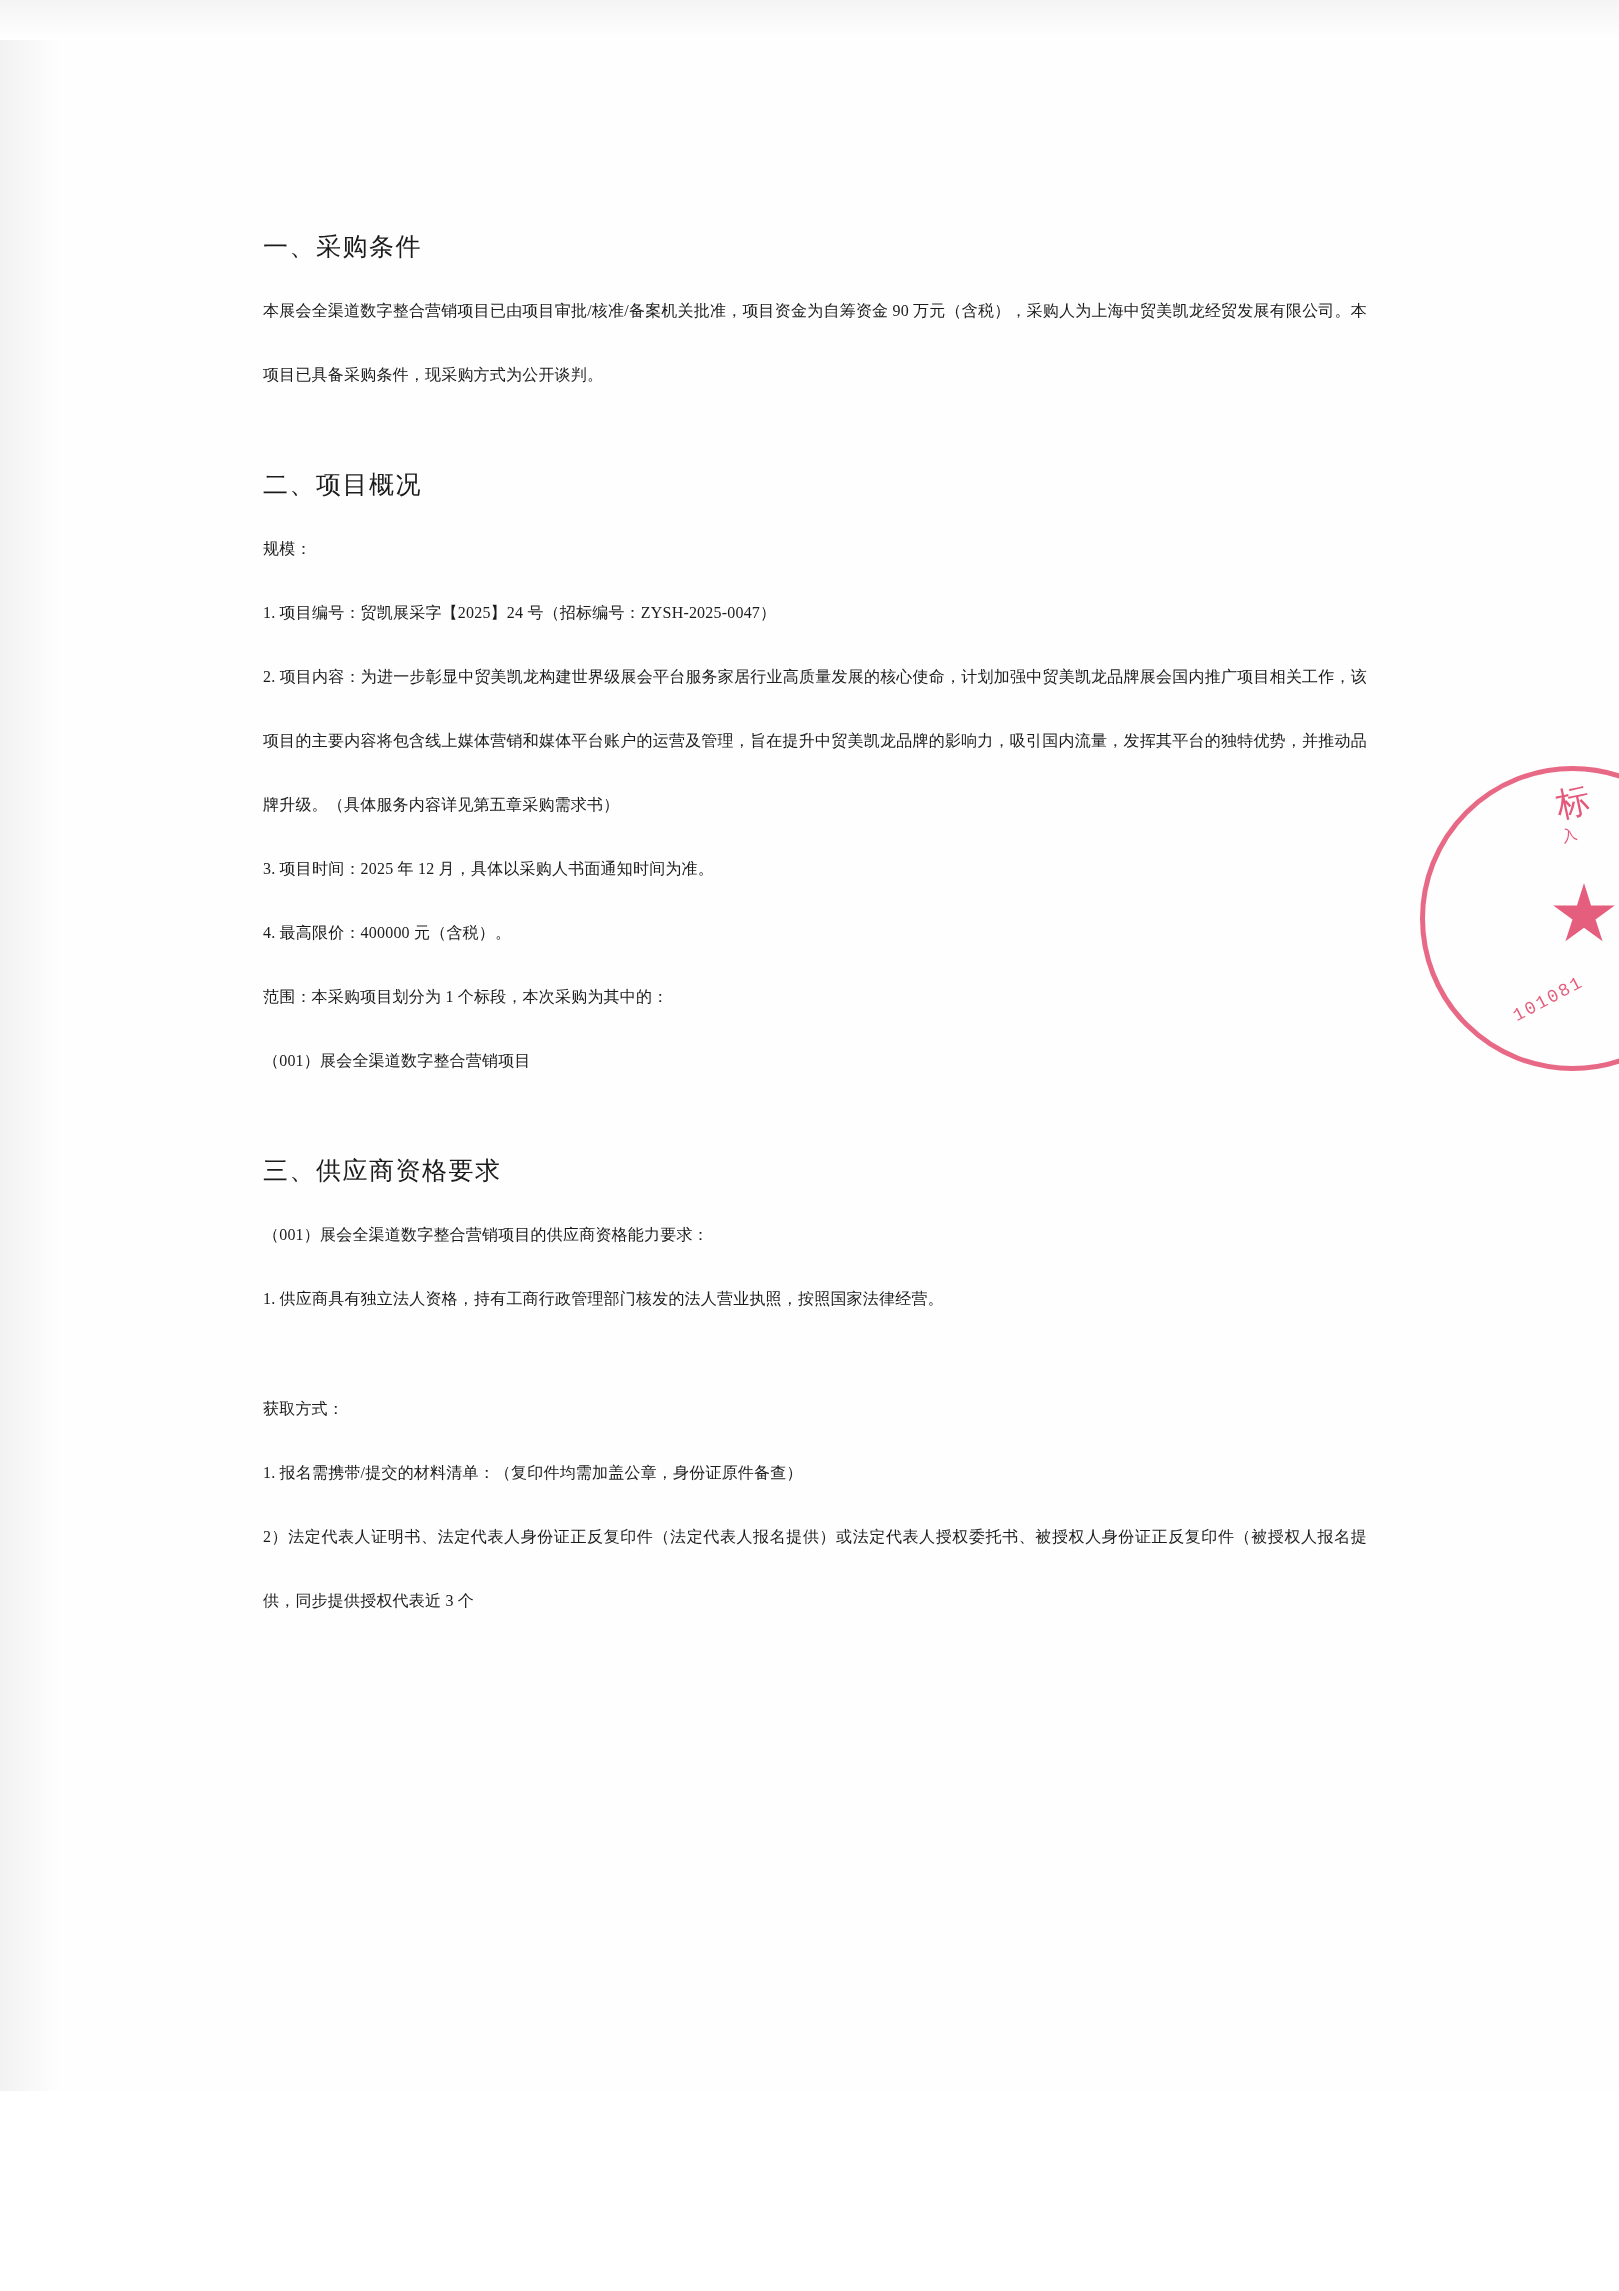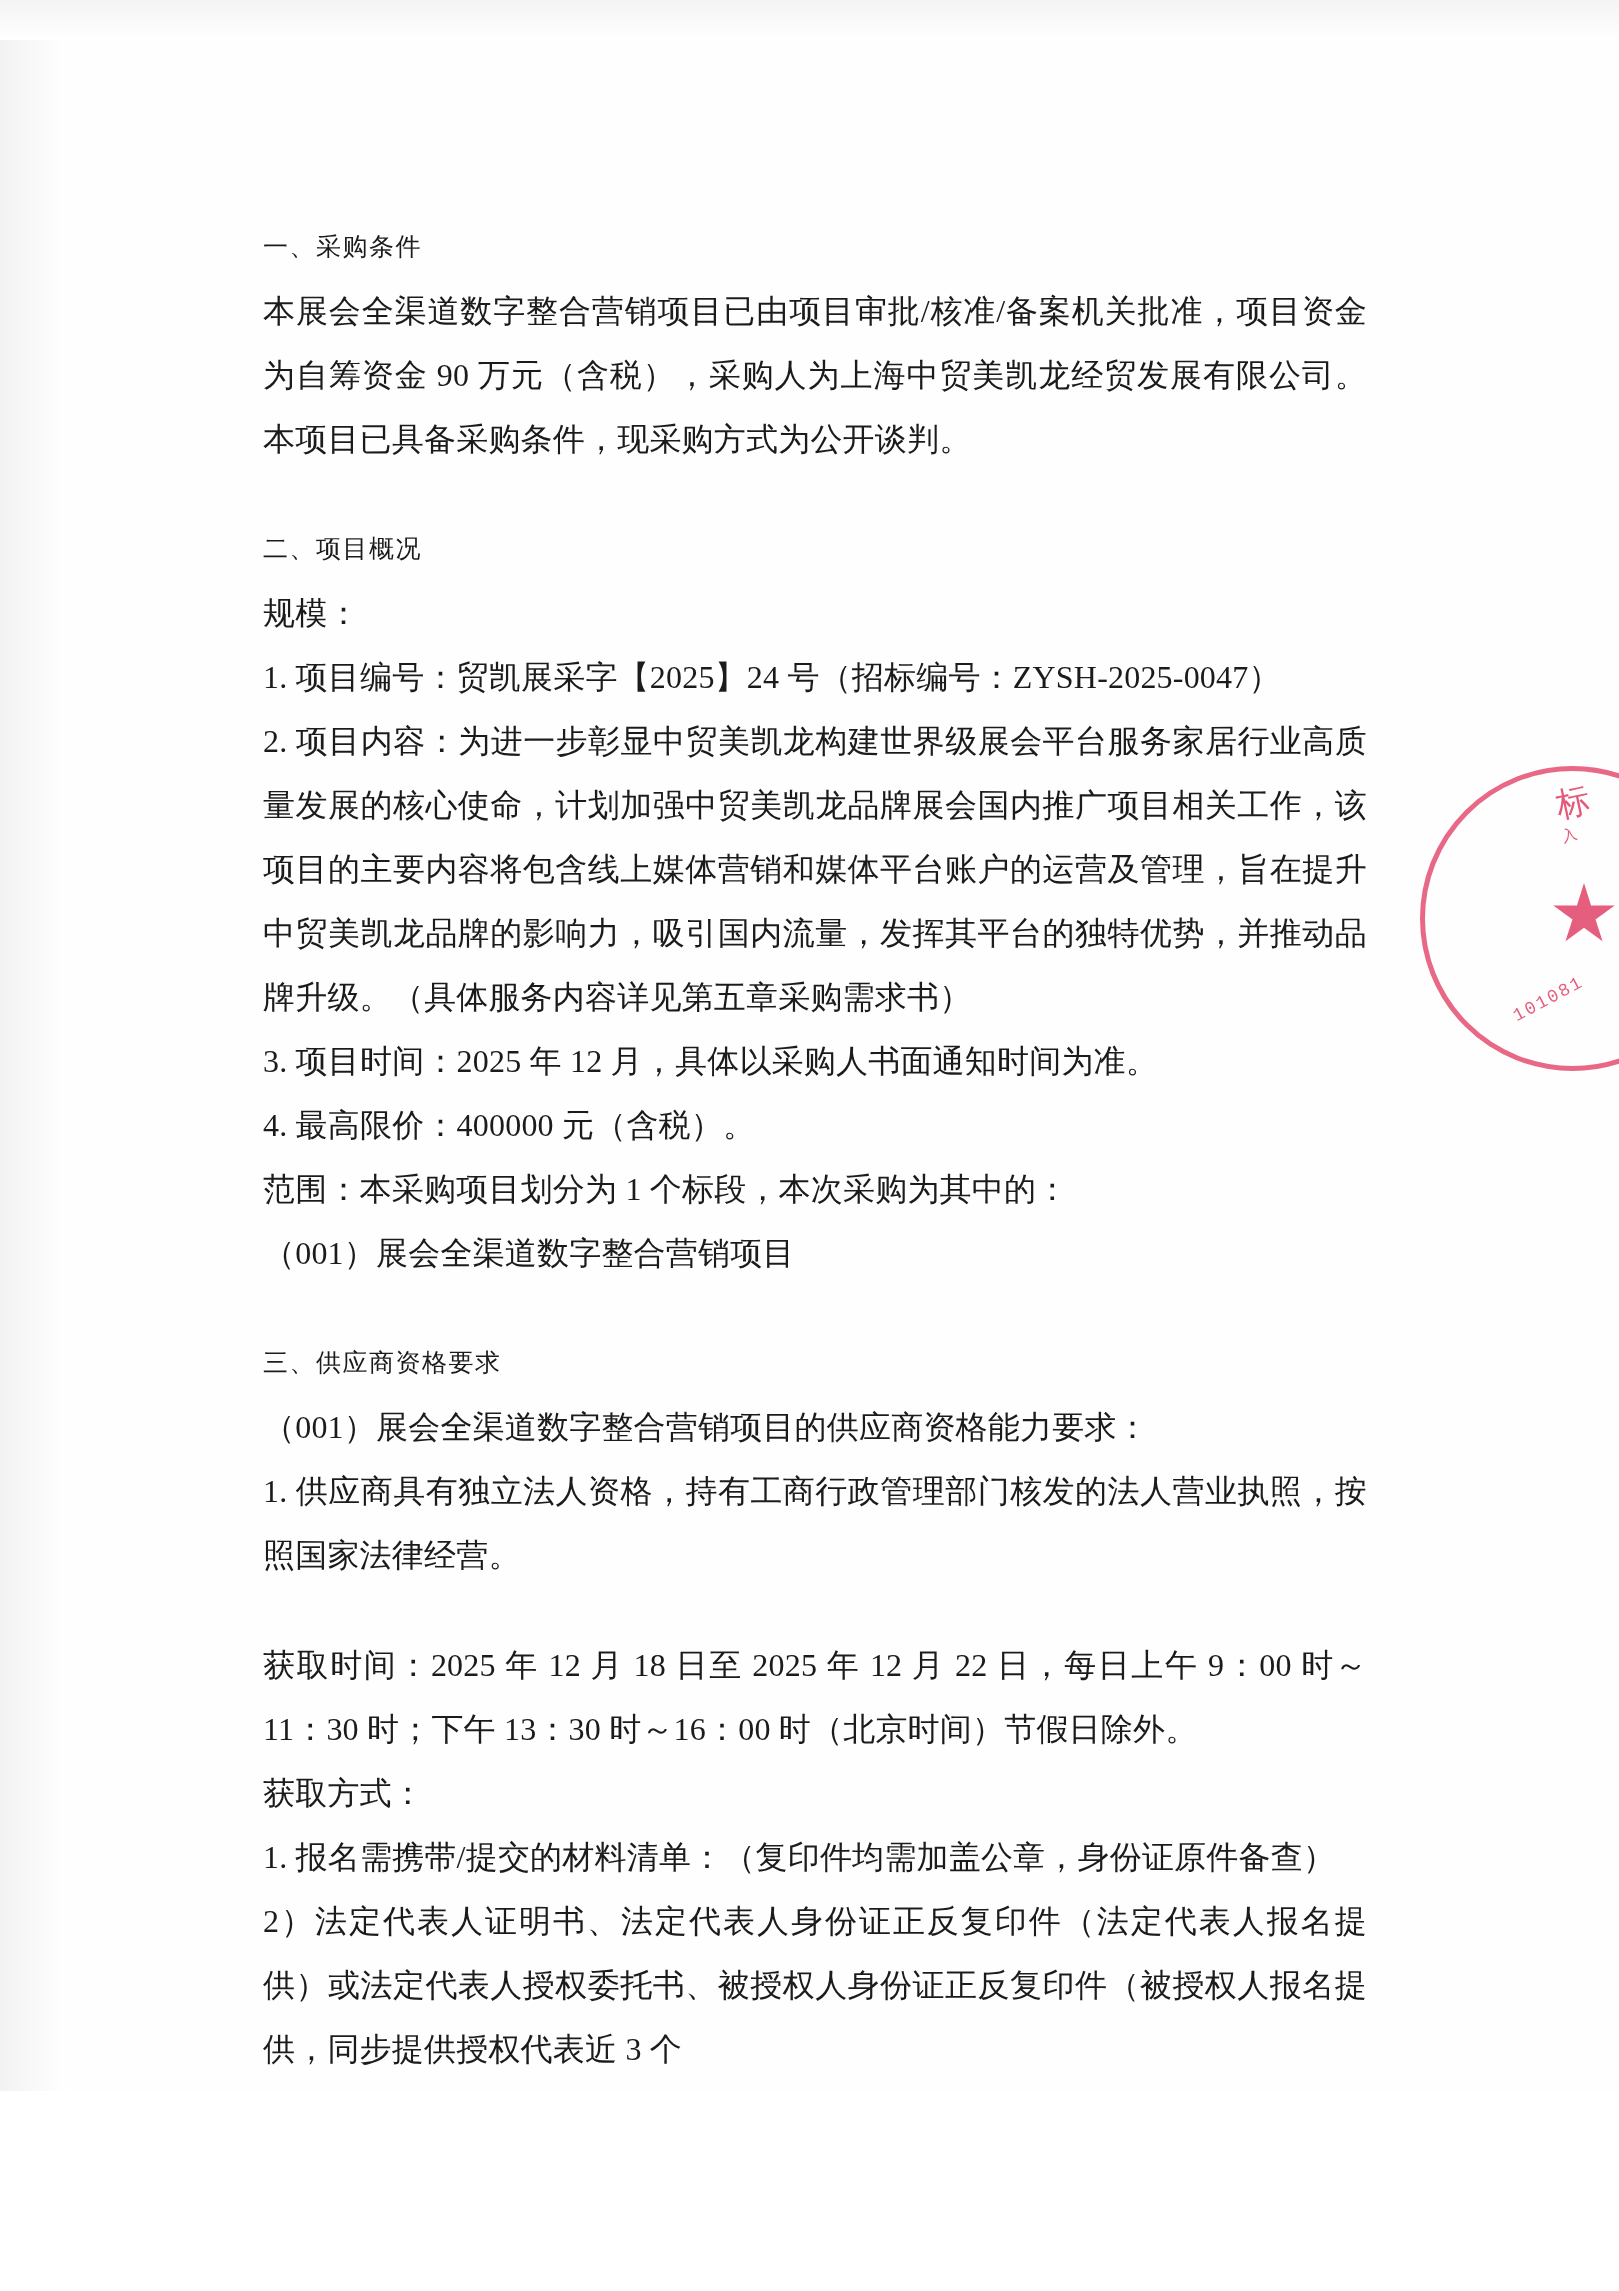--- a/index.html
+++ b/index.html
@@ -23,7 +23,7 @@
     width: 1104px;
   }
   .line {
-    font-size: 32px;
+    font-size: 16px;
     line-height: 64px;
     letter-spacing: 0.2px;
     white-space: pre-wrap;

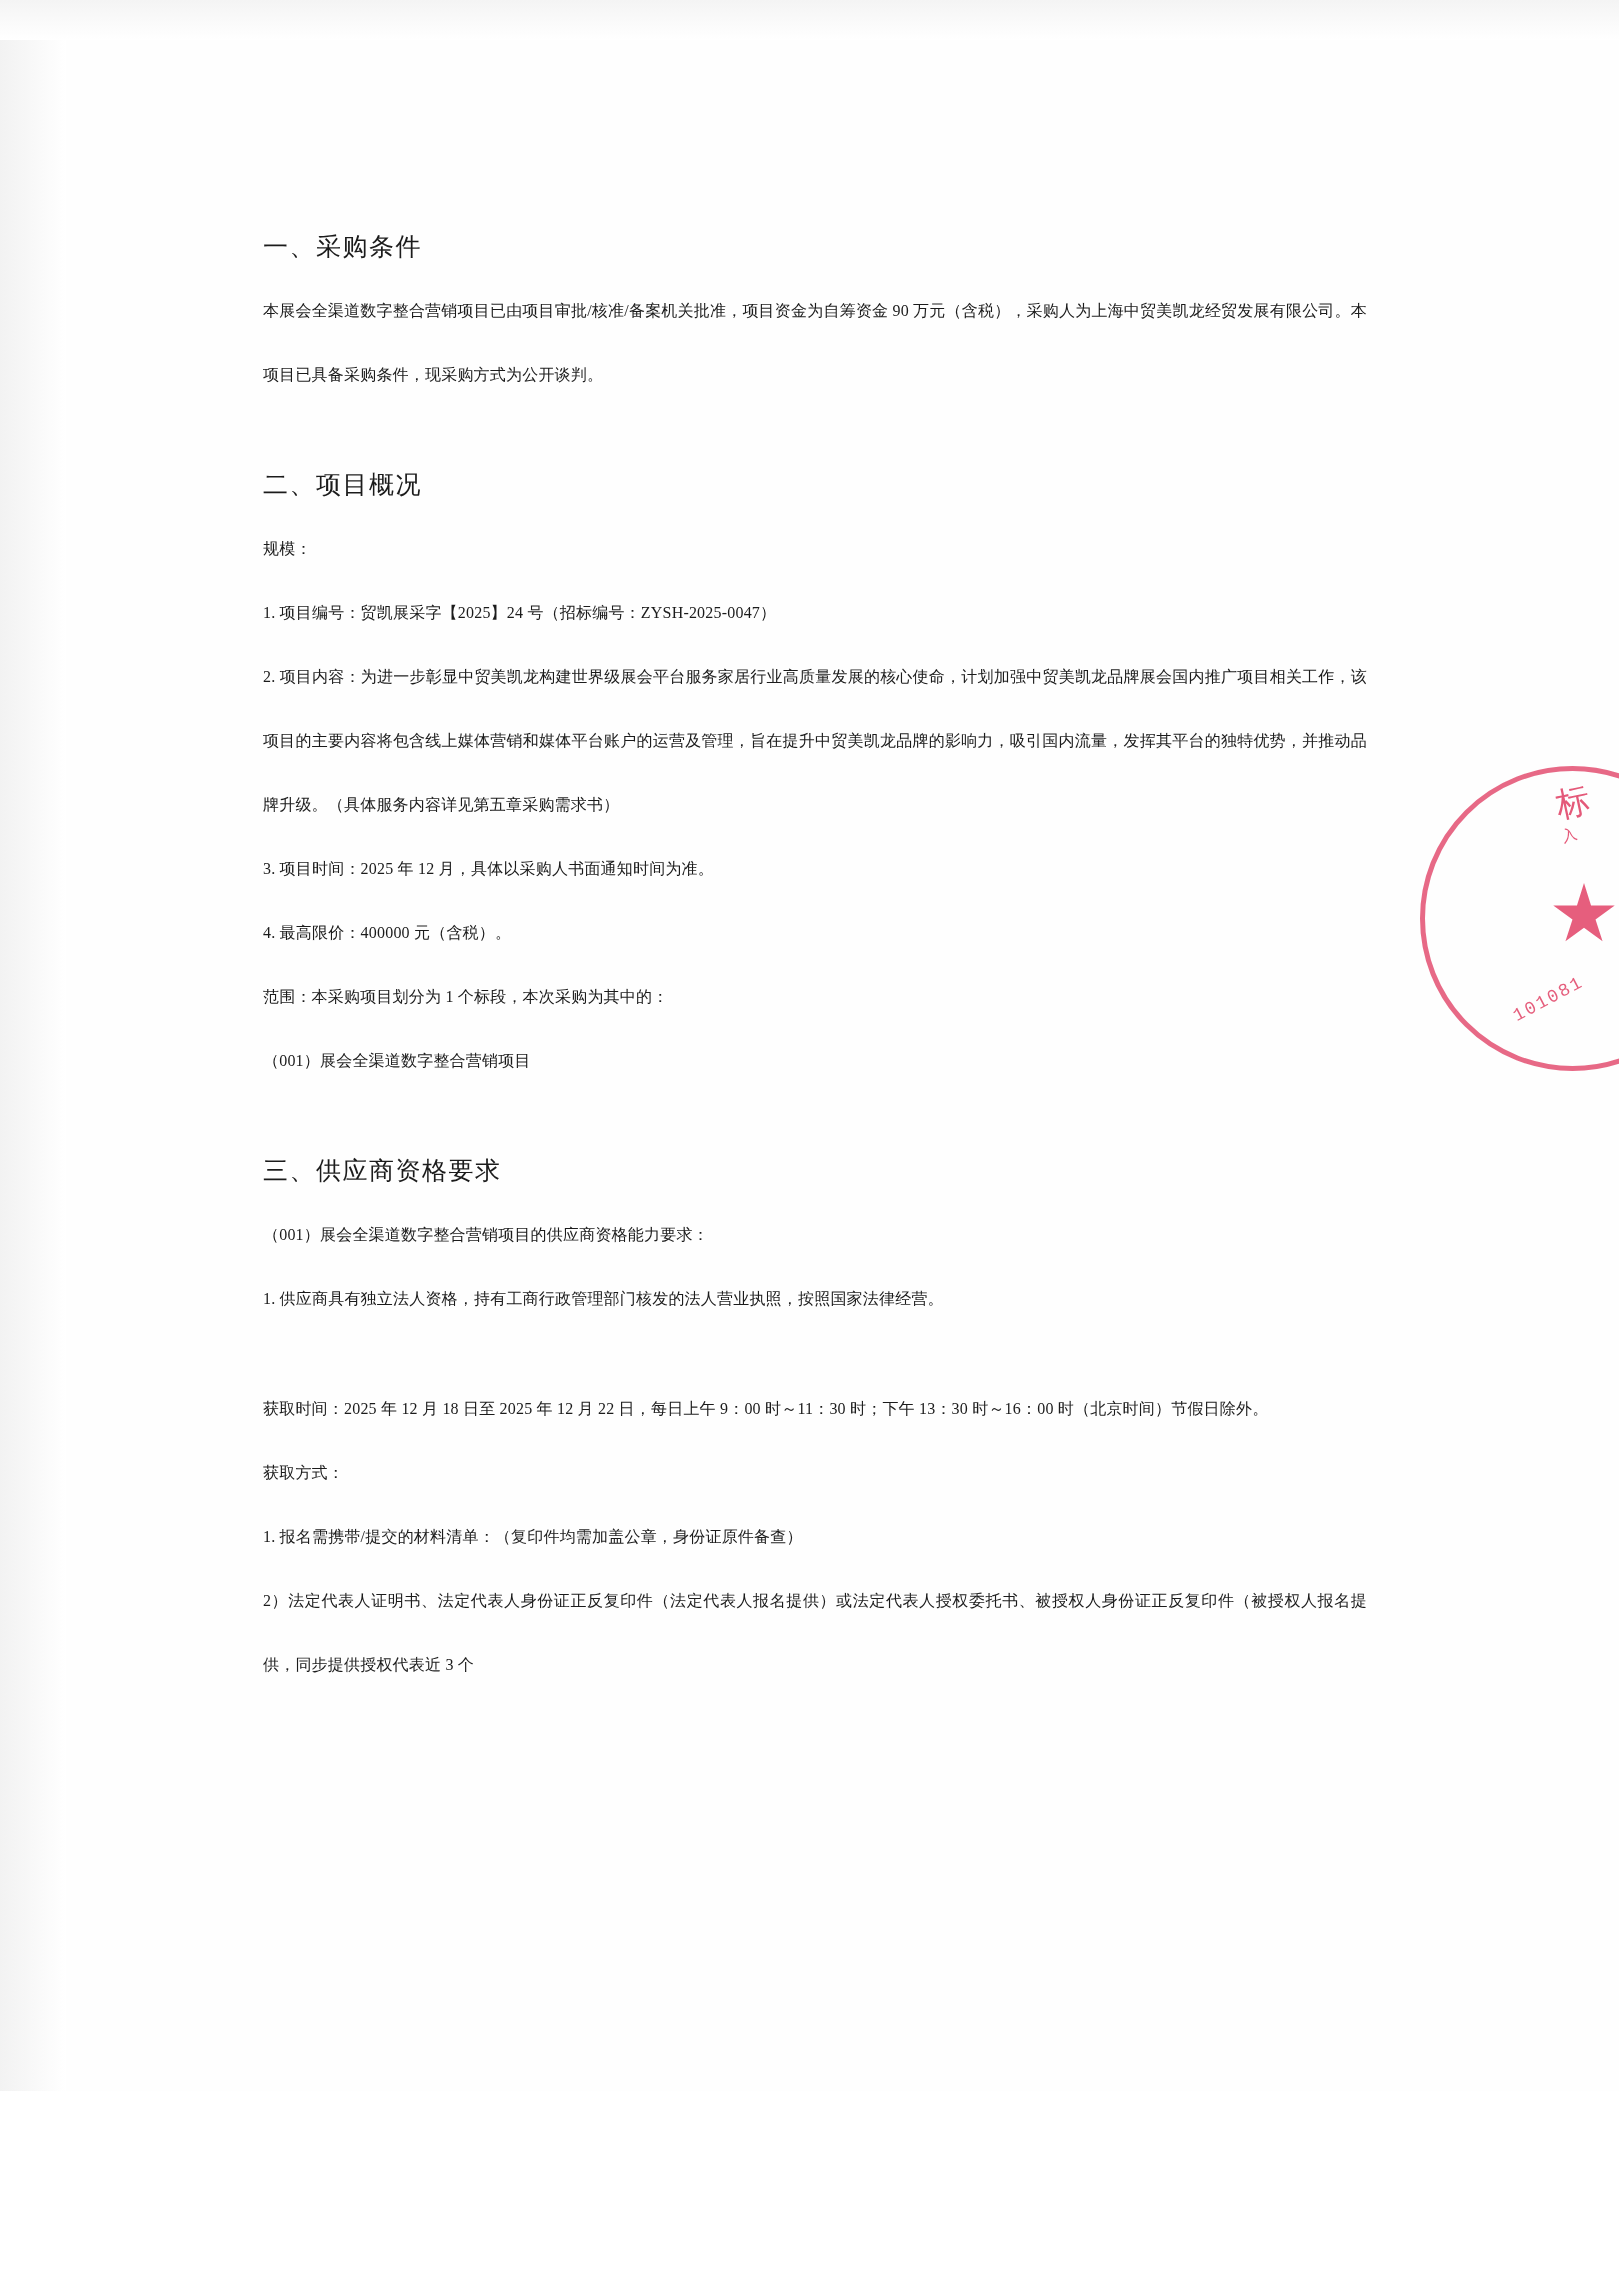--- a/index.html
+++ b/index.html
@@ -143,7 +143,6 @@
 
     <div class="spacer-md"></div>
 
-    <div class="line just"><span>获取时间：</span><span>2025 年 12 月 18 日至 2025 年 12 月 22 日，每日上午 9：00 时～11：30 时；下午 13：30 时～16：00 时（北京时间）节假日除外。</span></div>
     <div class="line">获取方式：</div>
     <div class="line">1. 报名需携带/提交的材料清单：（复印件均需加盖公章，身份证原件备查）</div>
     <div class="line just">2）法定代表人证明书、法定代表人身份证正反复印件（法定代表人报名提供）或法定代表人授权委托书、被授权人身份证正反复印件（被授权人报名提供，同步提供授权代表近 3 个</div>

